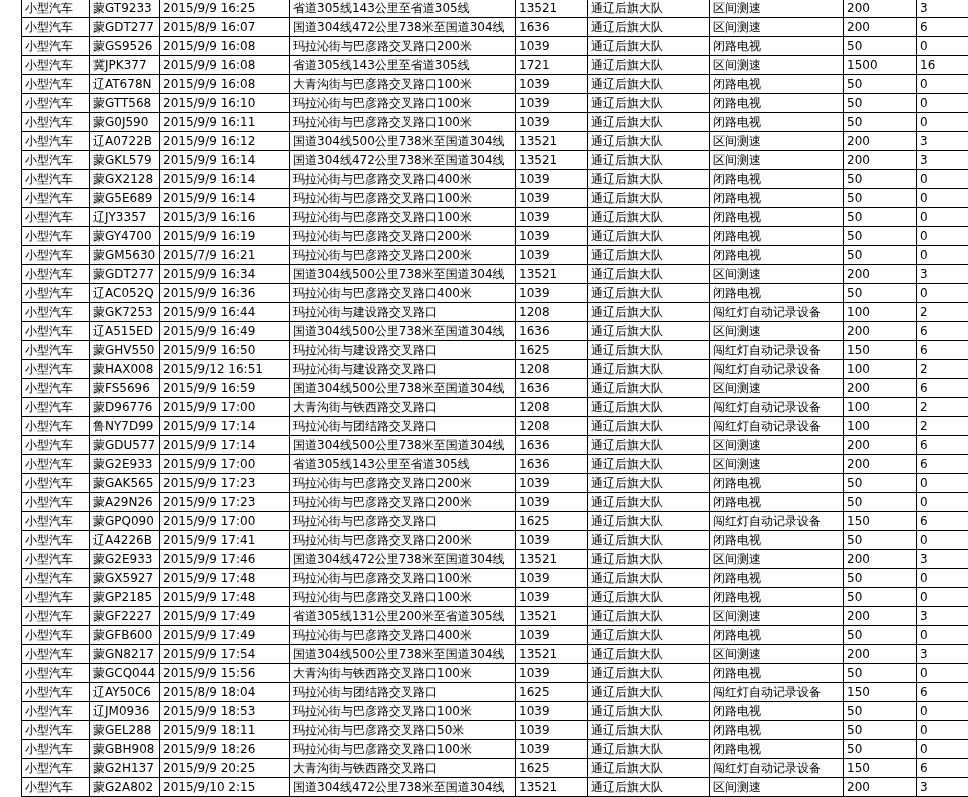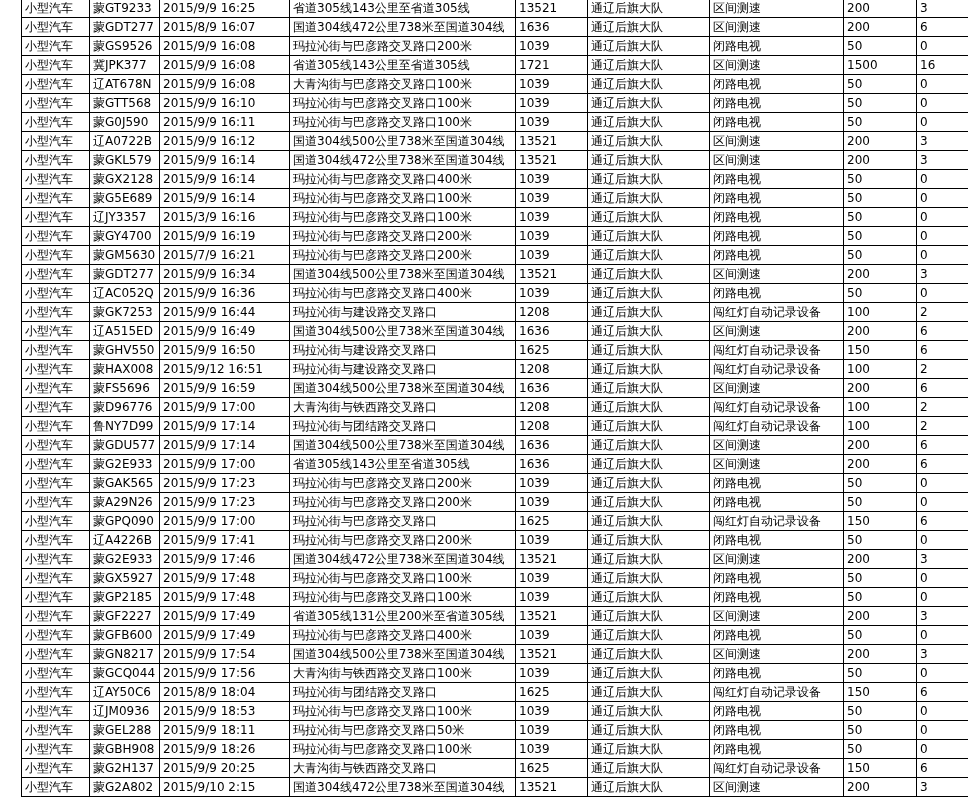--- a/index.html
+++ b/index.html
@@ -440,7 +440,7 @@
         <tr>
           <td>小型汽车</td>
           <td>蒙GCQ044</td>
-          <td>2015/9/9 17:56</td>
+          <td>2015/9/9 15:56</td>
           <td>大青沟街与铁西路交叉路口100米</td>
           <td>1039</td>
           <td>通辽后旗大队</td>

